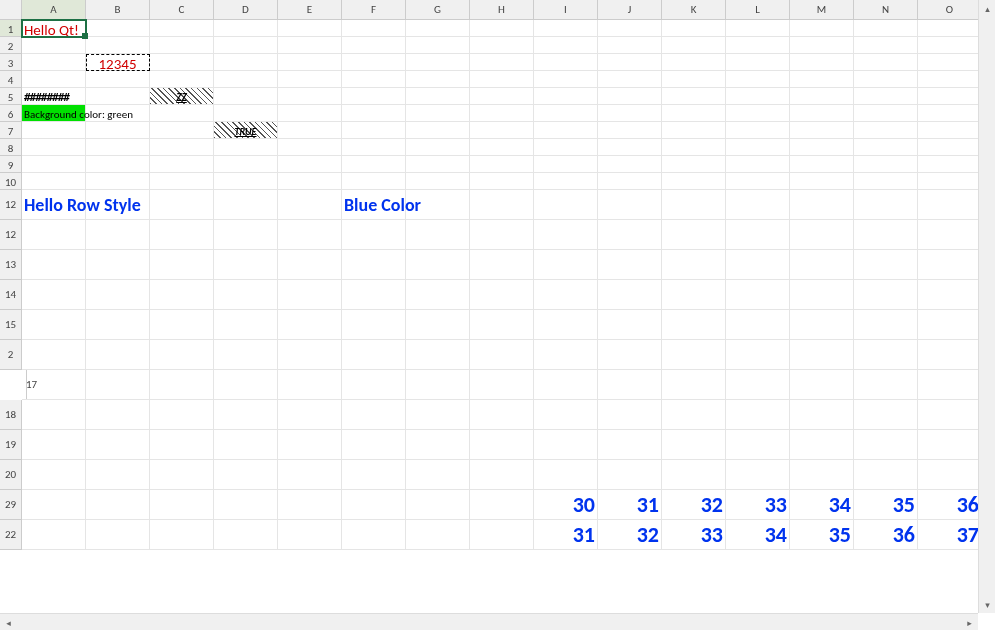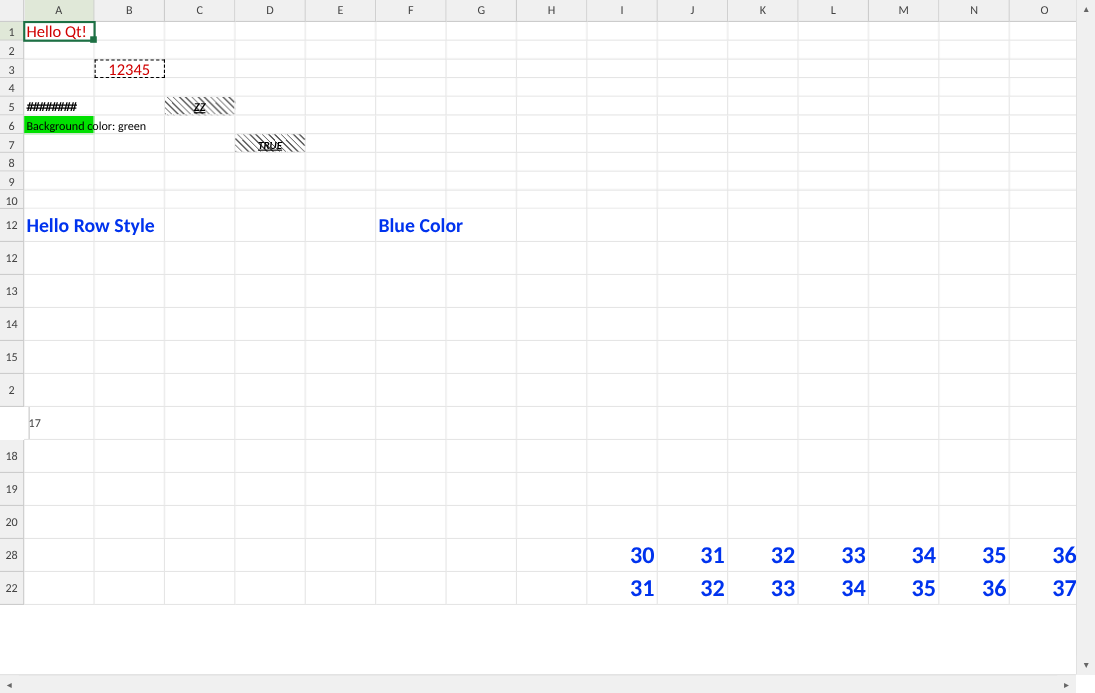--- a/index.html
+++ b/index.html
@@ -477,7 +477,7 @@
     <div class="cell tall"></div>
     <div class="cell tall"></div>
     <div class="cell tall"></div>
-    <div class="row-hdr" style="line-height: 30px;">28</div>
+    <div class="row-hdr" style="line-height: 30px;">29</div>
     <div class="cell tall"></div>
     <div class="cell tall"></div>
     <div class="cell tall"></div>

